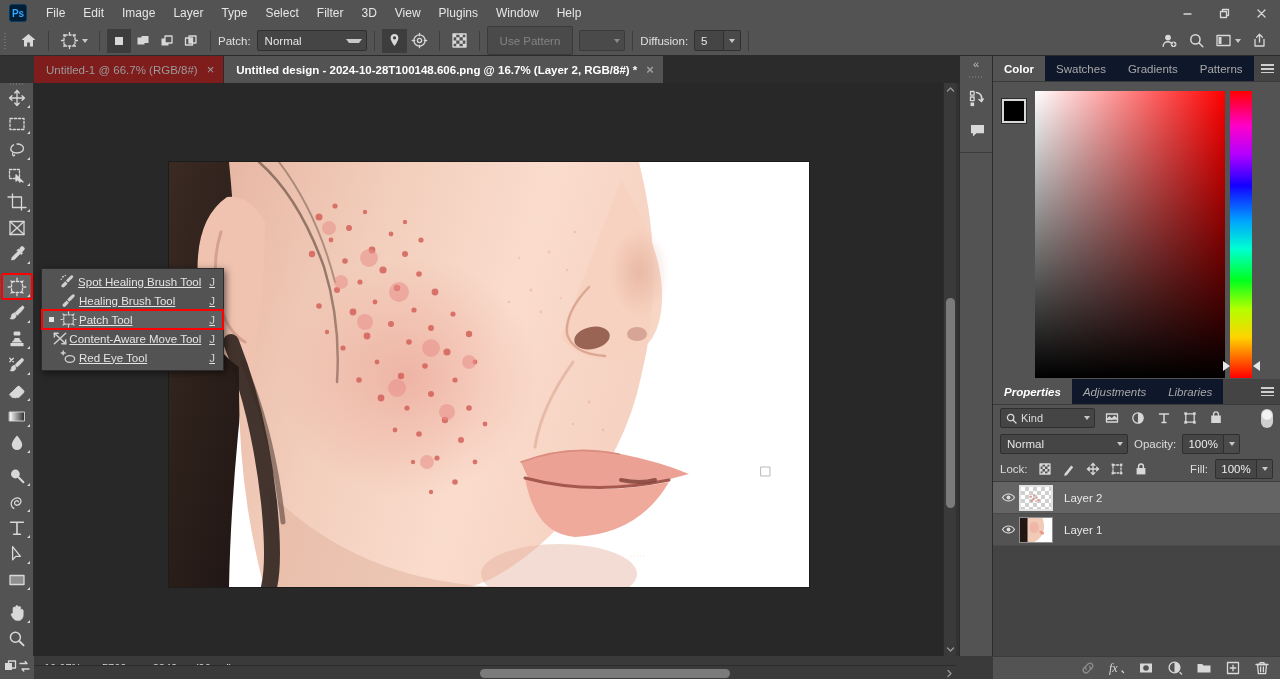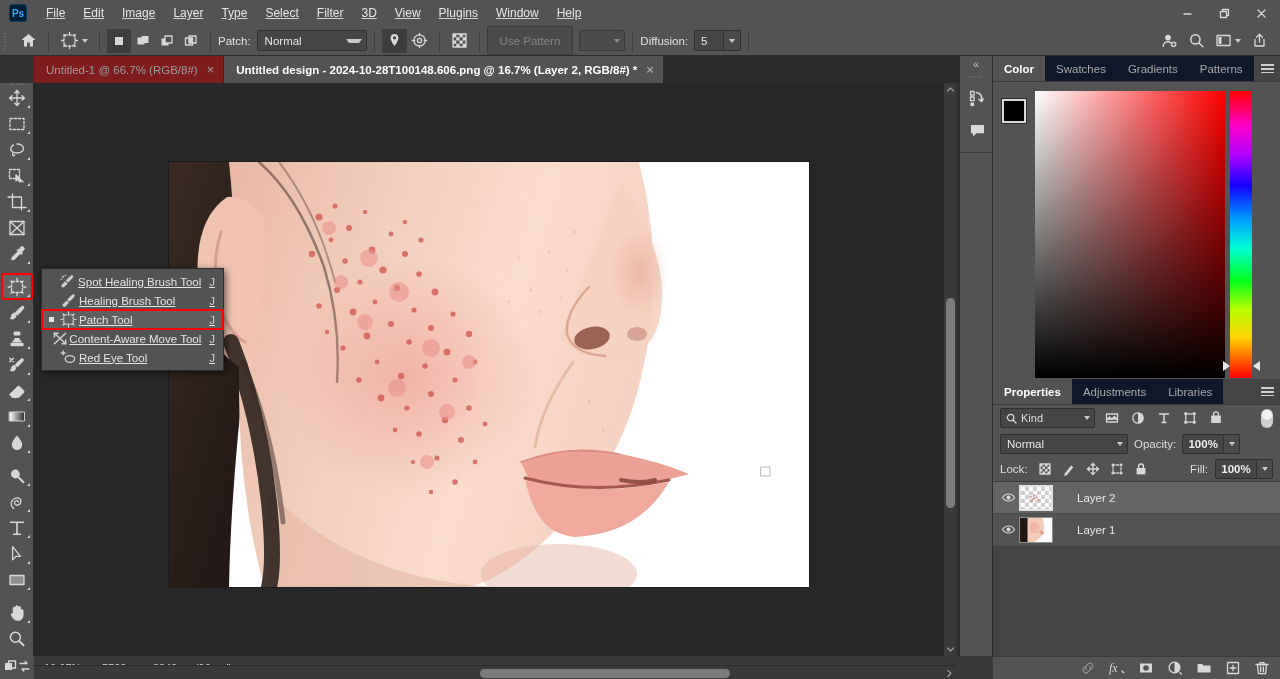--- a/index.html
+++ b/index.html
@@ -256,7 +256,7 @@
 
   <div class="menubar">
     <div class="ps-logo">Ps</div>
-    <div id="menu-items" style="display:flex;text-decoration:underline;">
+    <div id="menu-items" style="display:flex;">
         <div class="menuitem">File</div>
         <div class="menuitem">Edit</div>
         <div class="menuitem">Image</div>

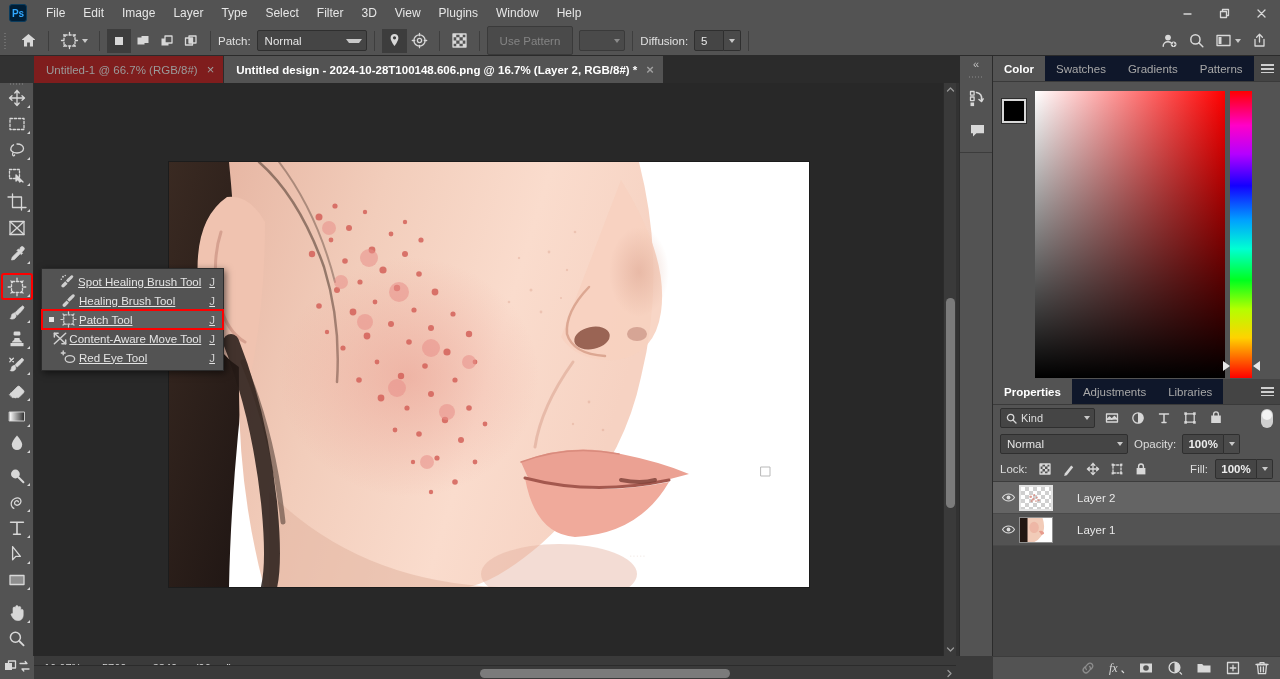--- a/index.html
+++ b/index.html
@@ -879,7 +879,7 @@
     </div>
 
     <div class="panel-tabs">
-      <div id="props-tabs" style="display:flex;">
+      <div id="props-tabs" style="display:flex;font-style:italic;">
           <div class="ptab active">Properties</div>
           <div class="ptab">Adjustments</div>
           <div class="ptab">Libraries</div>

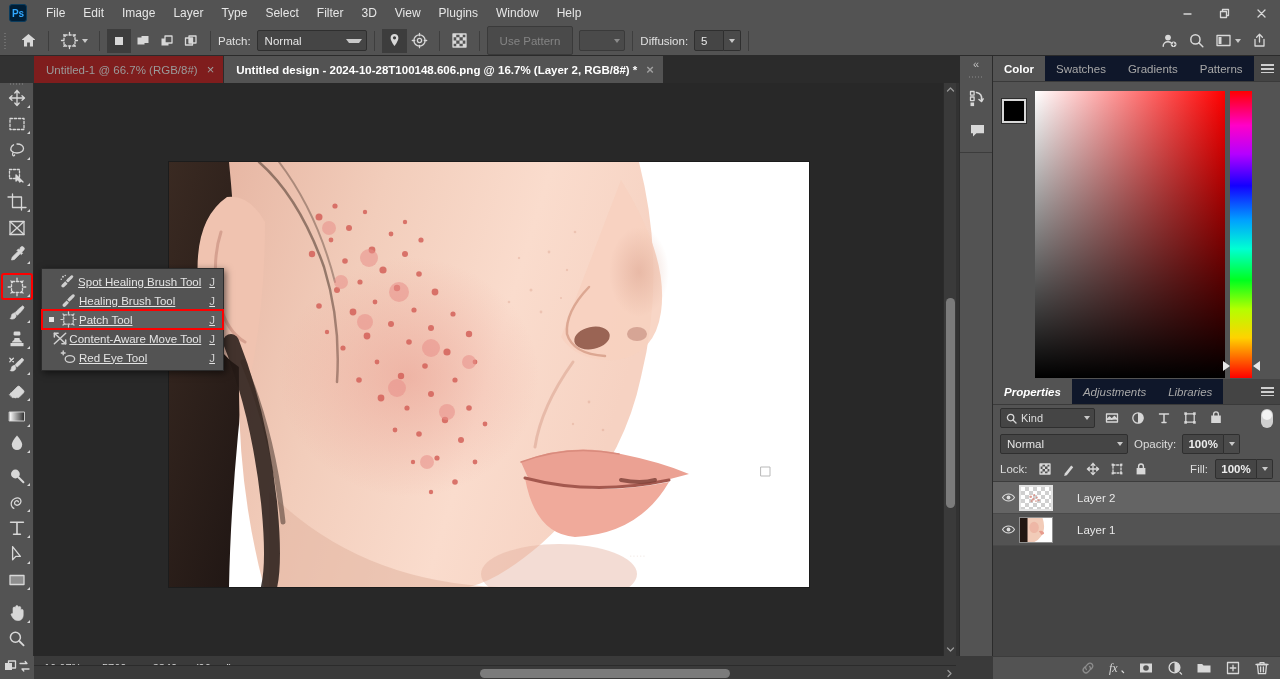--- a/index.html
+++ b/index.html
@@ -215,7 +215,7 @@
   .blenddd .dd-caret { margin-left: auto; }
   .lbl { font-size: 11.5px; color: #dcdcdc; white-space: nowrap; }
   .valbox { height: 20px; min-width: 42px; background: #454545; border: 1px solid #2f2f2f; border-radius: 2px 0 0 2px;
-    display: flex; align-items: center; justify-content: center; font-size: 11.5px; color: #ececec; font-weight: bold; }
+    display: flex; align-items: center; justify-content: center; font-size: 11.5px; color: #ececec; }
   .valcaret { height: 20px; width: 16px; background: #4a4a4a; border: 1px solid #2f2f2f; border-left: none;
     border-radius: 0 2px 2px 0; display: flex; align-items: center; justify-content: center; }
   .lockrow { height: 25px; display: flex; align-items: center; padding: 0 7px; gap: 3px; text-align: center; }

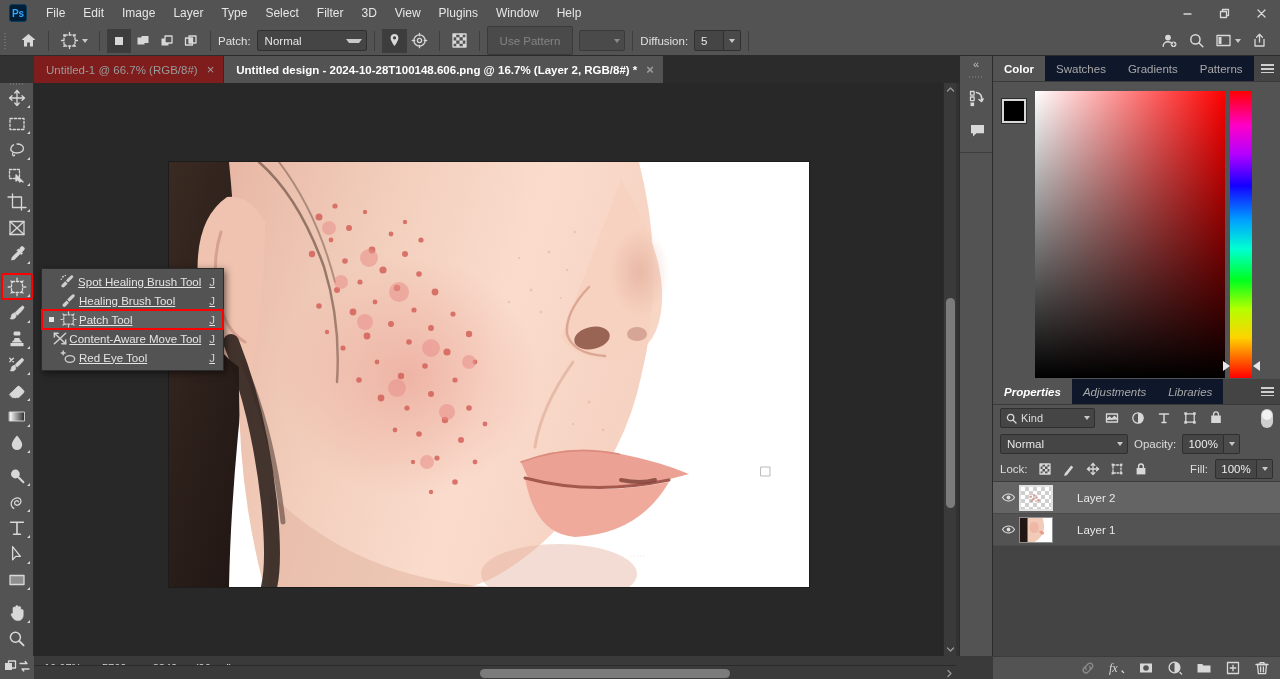--- a/index.html
+++ b/index.html
@@ -232,7 +232,7 @@
       linear-gradient(45deg,#cfcfcf 25%,transparent 25%,transparent 75%,#cfcfcf 75%),
       linear-gradient(45deg,#cfcfcf 25%,transparent 25%,transparent 75%,#cfcfcf 75%);
     background-size: 8px 8px; background-position: 0 0, 4px 4px; background-color: #ffffff; }
-  .layername { margin-left: 24px; font-size: 11.5px; color: #e8e8e8; }
+  .layername { margin-left: 11px; font-size: 11.5px; color: #e8e8e8; }
   .layerfooter { position: absolute; bottom: 0; left: 0; width: 287px; height: 23px;
     background: #535353; border-top: 1px solid #3c3c3c; display: flex; align-items: center; justify-content: flex-end;
     padding-right: 8px; gap: 9px; }

